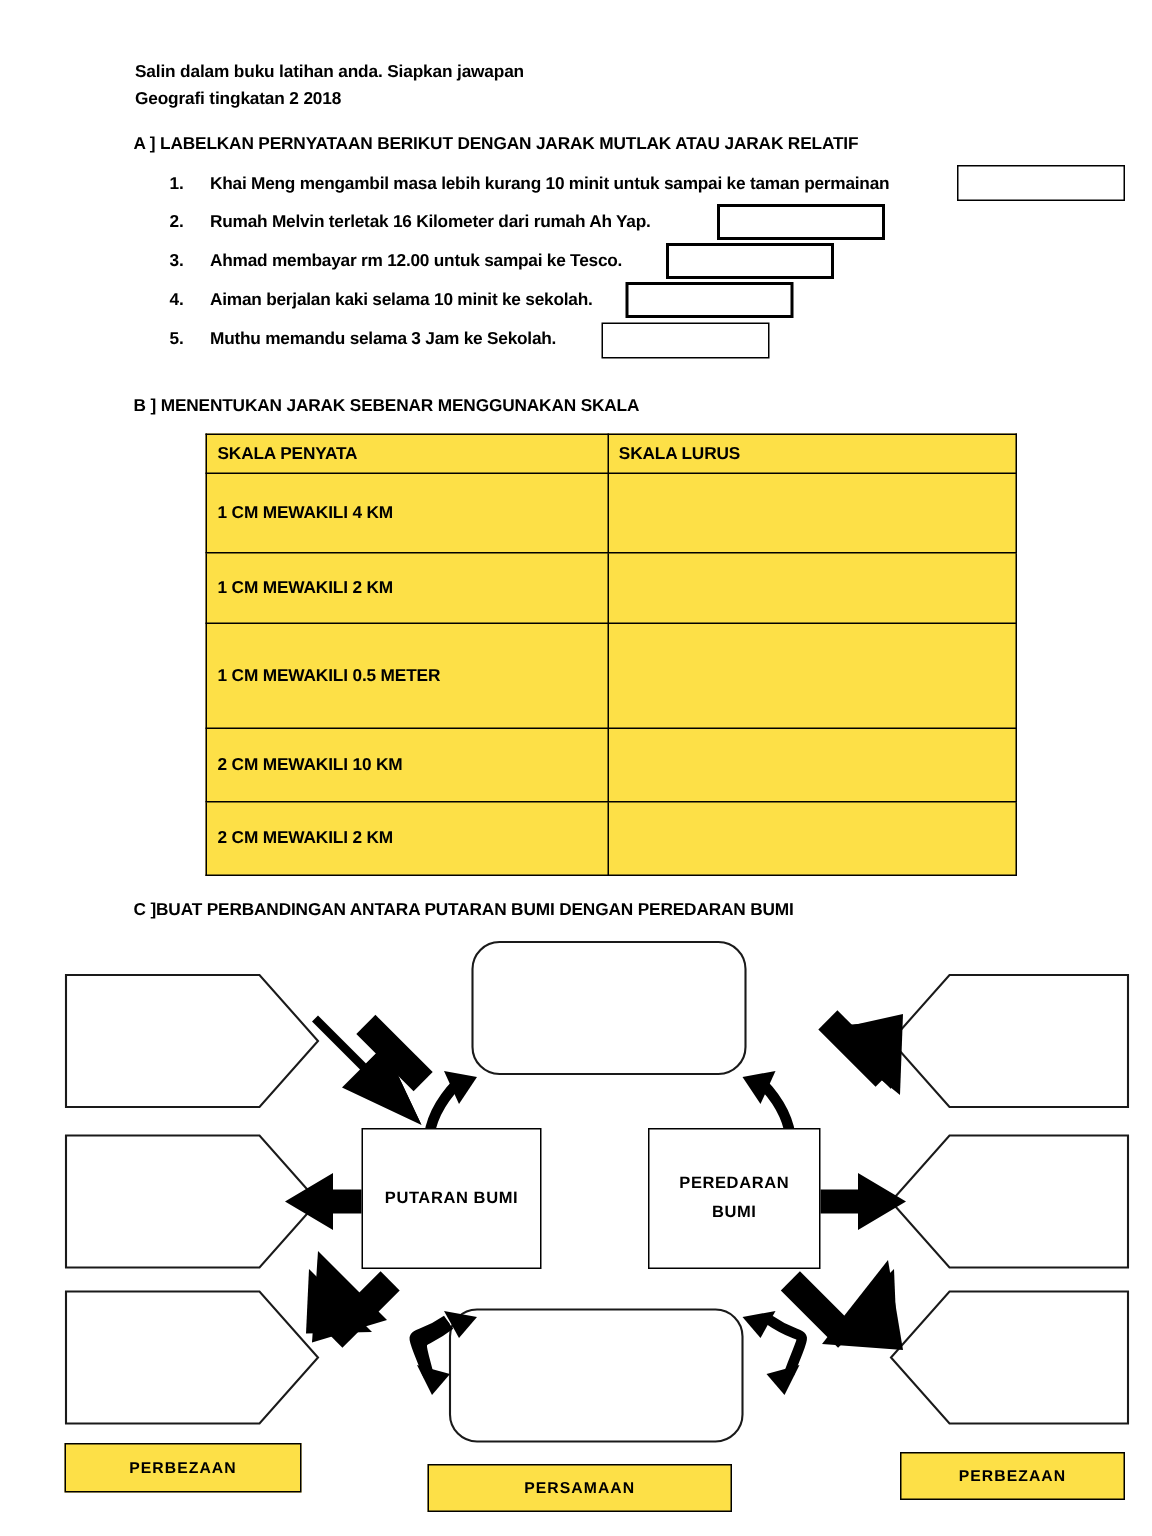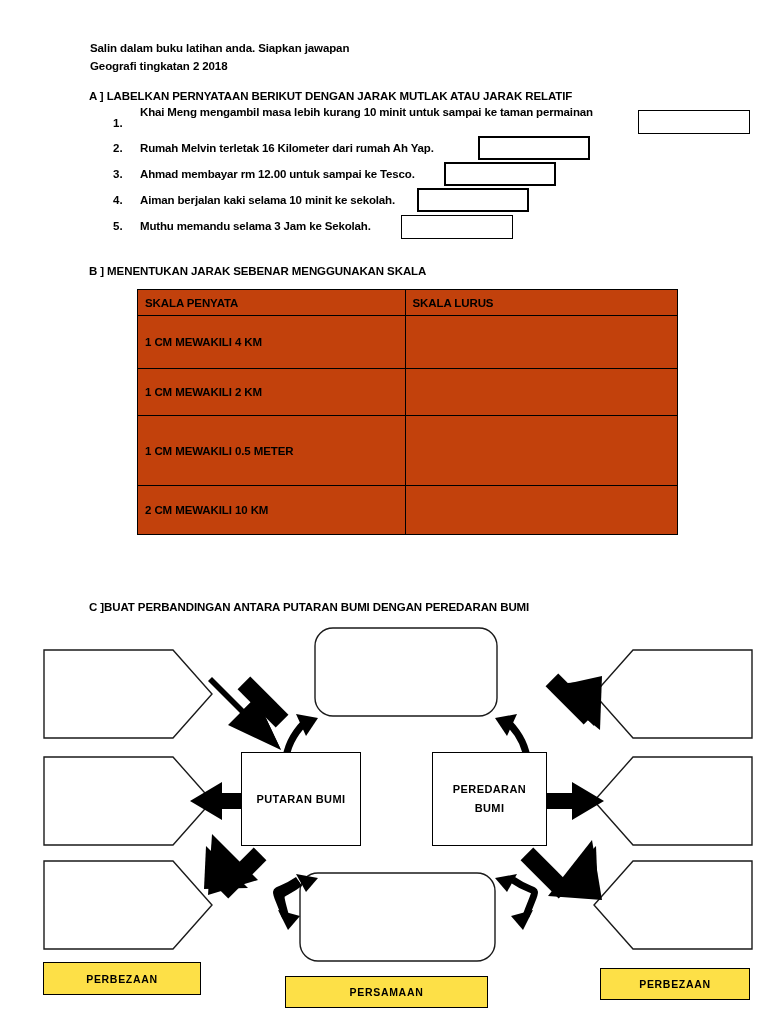--- a/index.html
+++ b/index.html
@@ -130,7 +130,7 @@
   <div class="section-title" style="left:89px; top:90px;">A ] LABELKAN PERNYATAAN BERIKUT DENGAN JARAK MUTLAK ATAU JARAK RELATIF</div>
 
   <div class="qnum" style="left:113px; top:117px;">1.</div>
-  <div class="qrow" style="left:140px; top:106px;">Khai Meng mengambil masa lebih kurang 10 minit untuk sampai ke taman permainan</div>
+  <div class="qrow" style="left:140px; top:117px;">Khai Meng mengambil masa lebih kurang 10 minit untuk sampai ke taman permainan</div>
   <div class="ansbox" style="left:638px; top:110px; width:112px; height:24px;"></div>
 
   <div class="qnum" style="left:113px; top:142px;">2.</div>

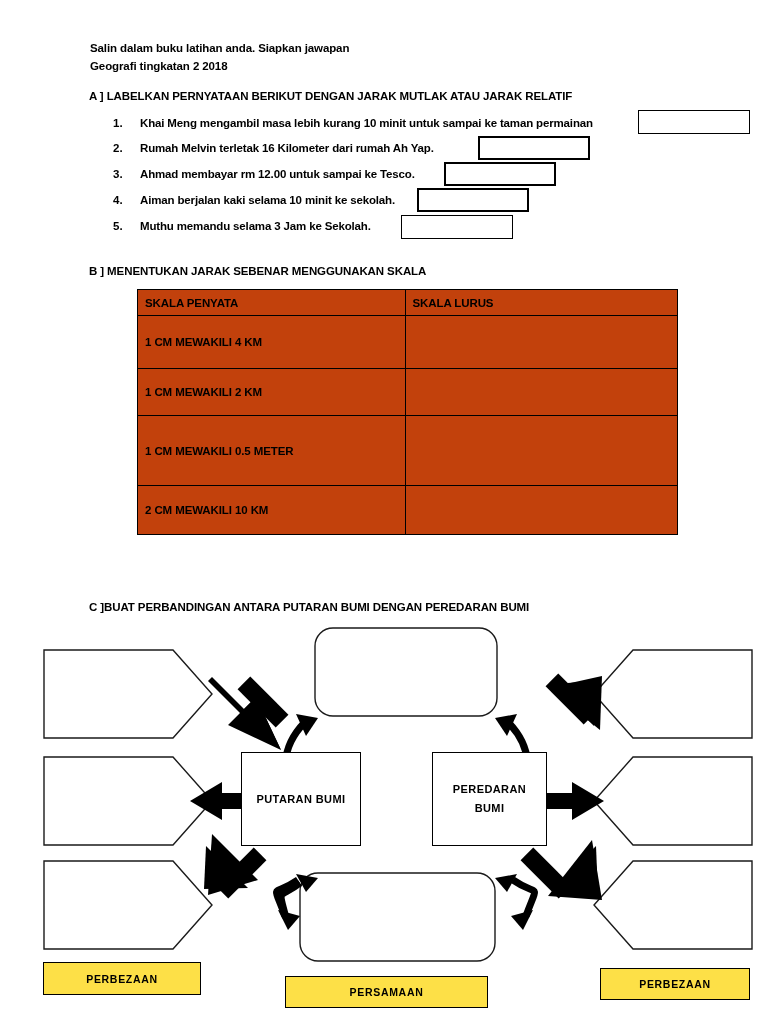--- a/index.html
+++ b/index.html
@@ -66,7 +66,7 @@
   .tbl {
     position: absolute;
     border-collapse: collapse;
-    background: #c2410c;
+    background: #fde047;
   }
   .tbl td {
     border: 1px solid #000;

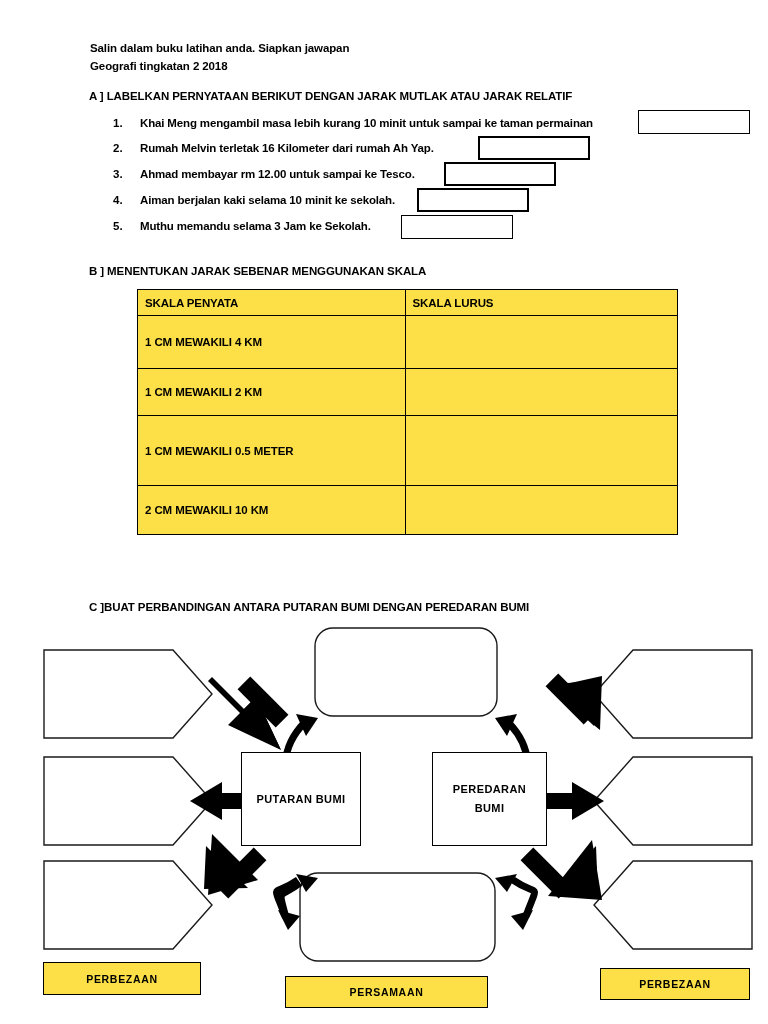--- a/index.html
+++ b/index.html
@@ -173,6 +173,10 @@
       <td style="height:49px;">2 CM MEWAKILI 10 KM</td>
       <td style="height:49px;"></td>
     </tr>
+    <tr>
+      <td style="height:49px;">2 CM MEWAKILI 2 KM</td>
+      <td style="height:49px;"></td>
+    </tr>
   </tbody>
     </table>
 

